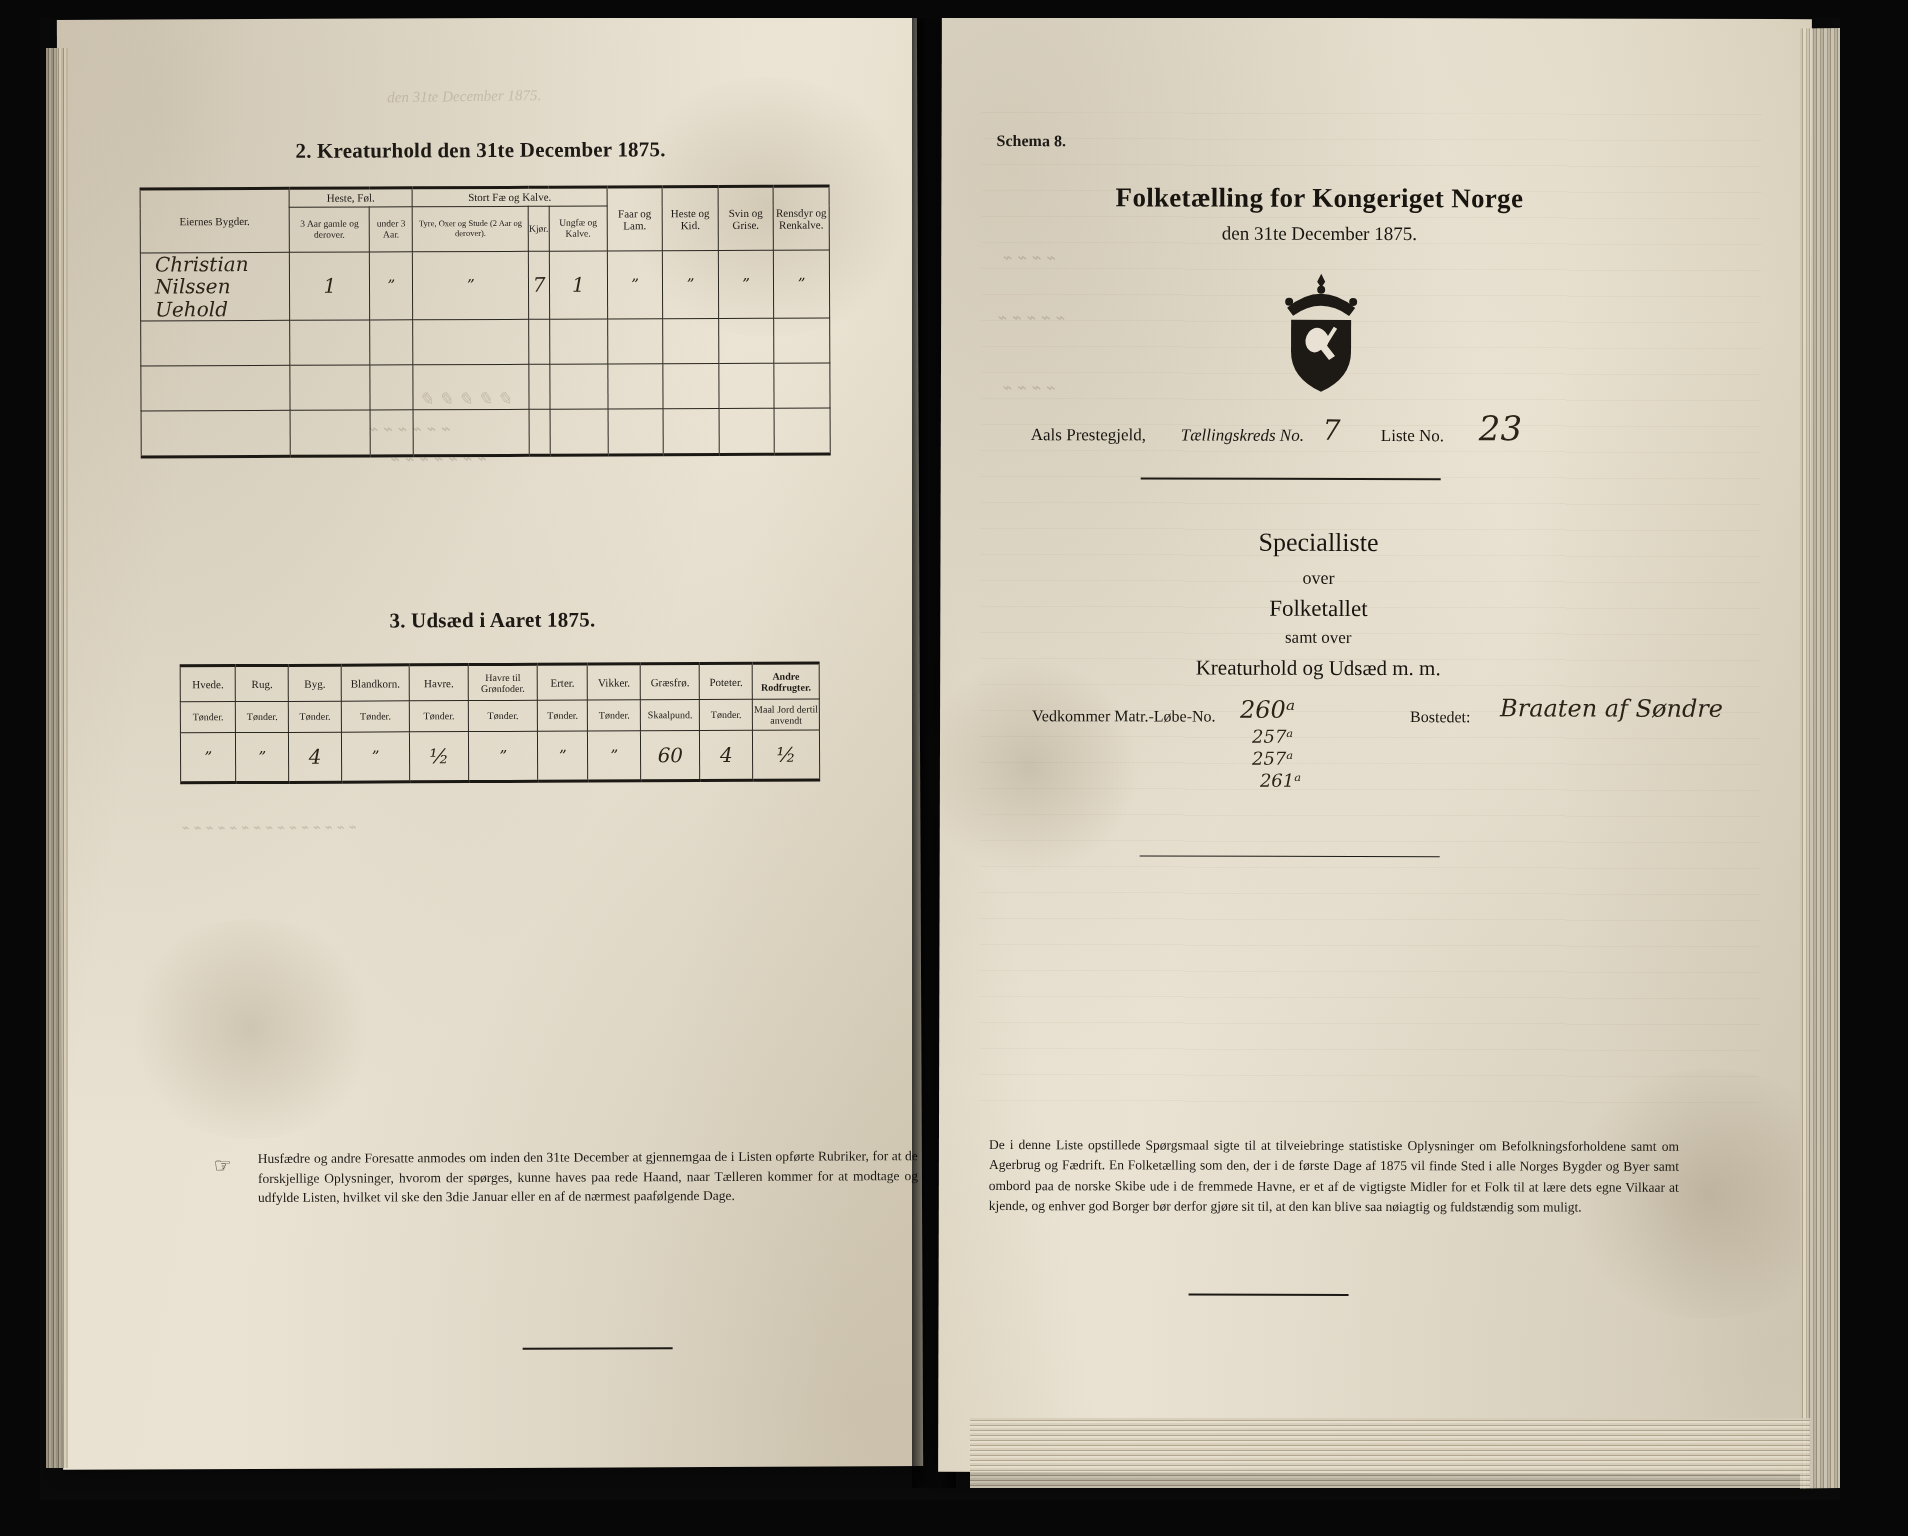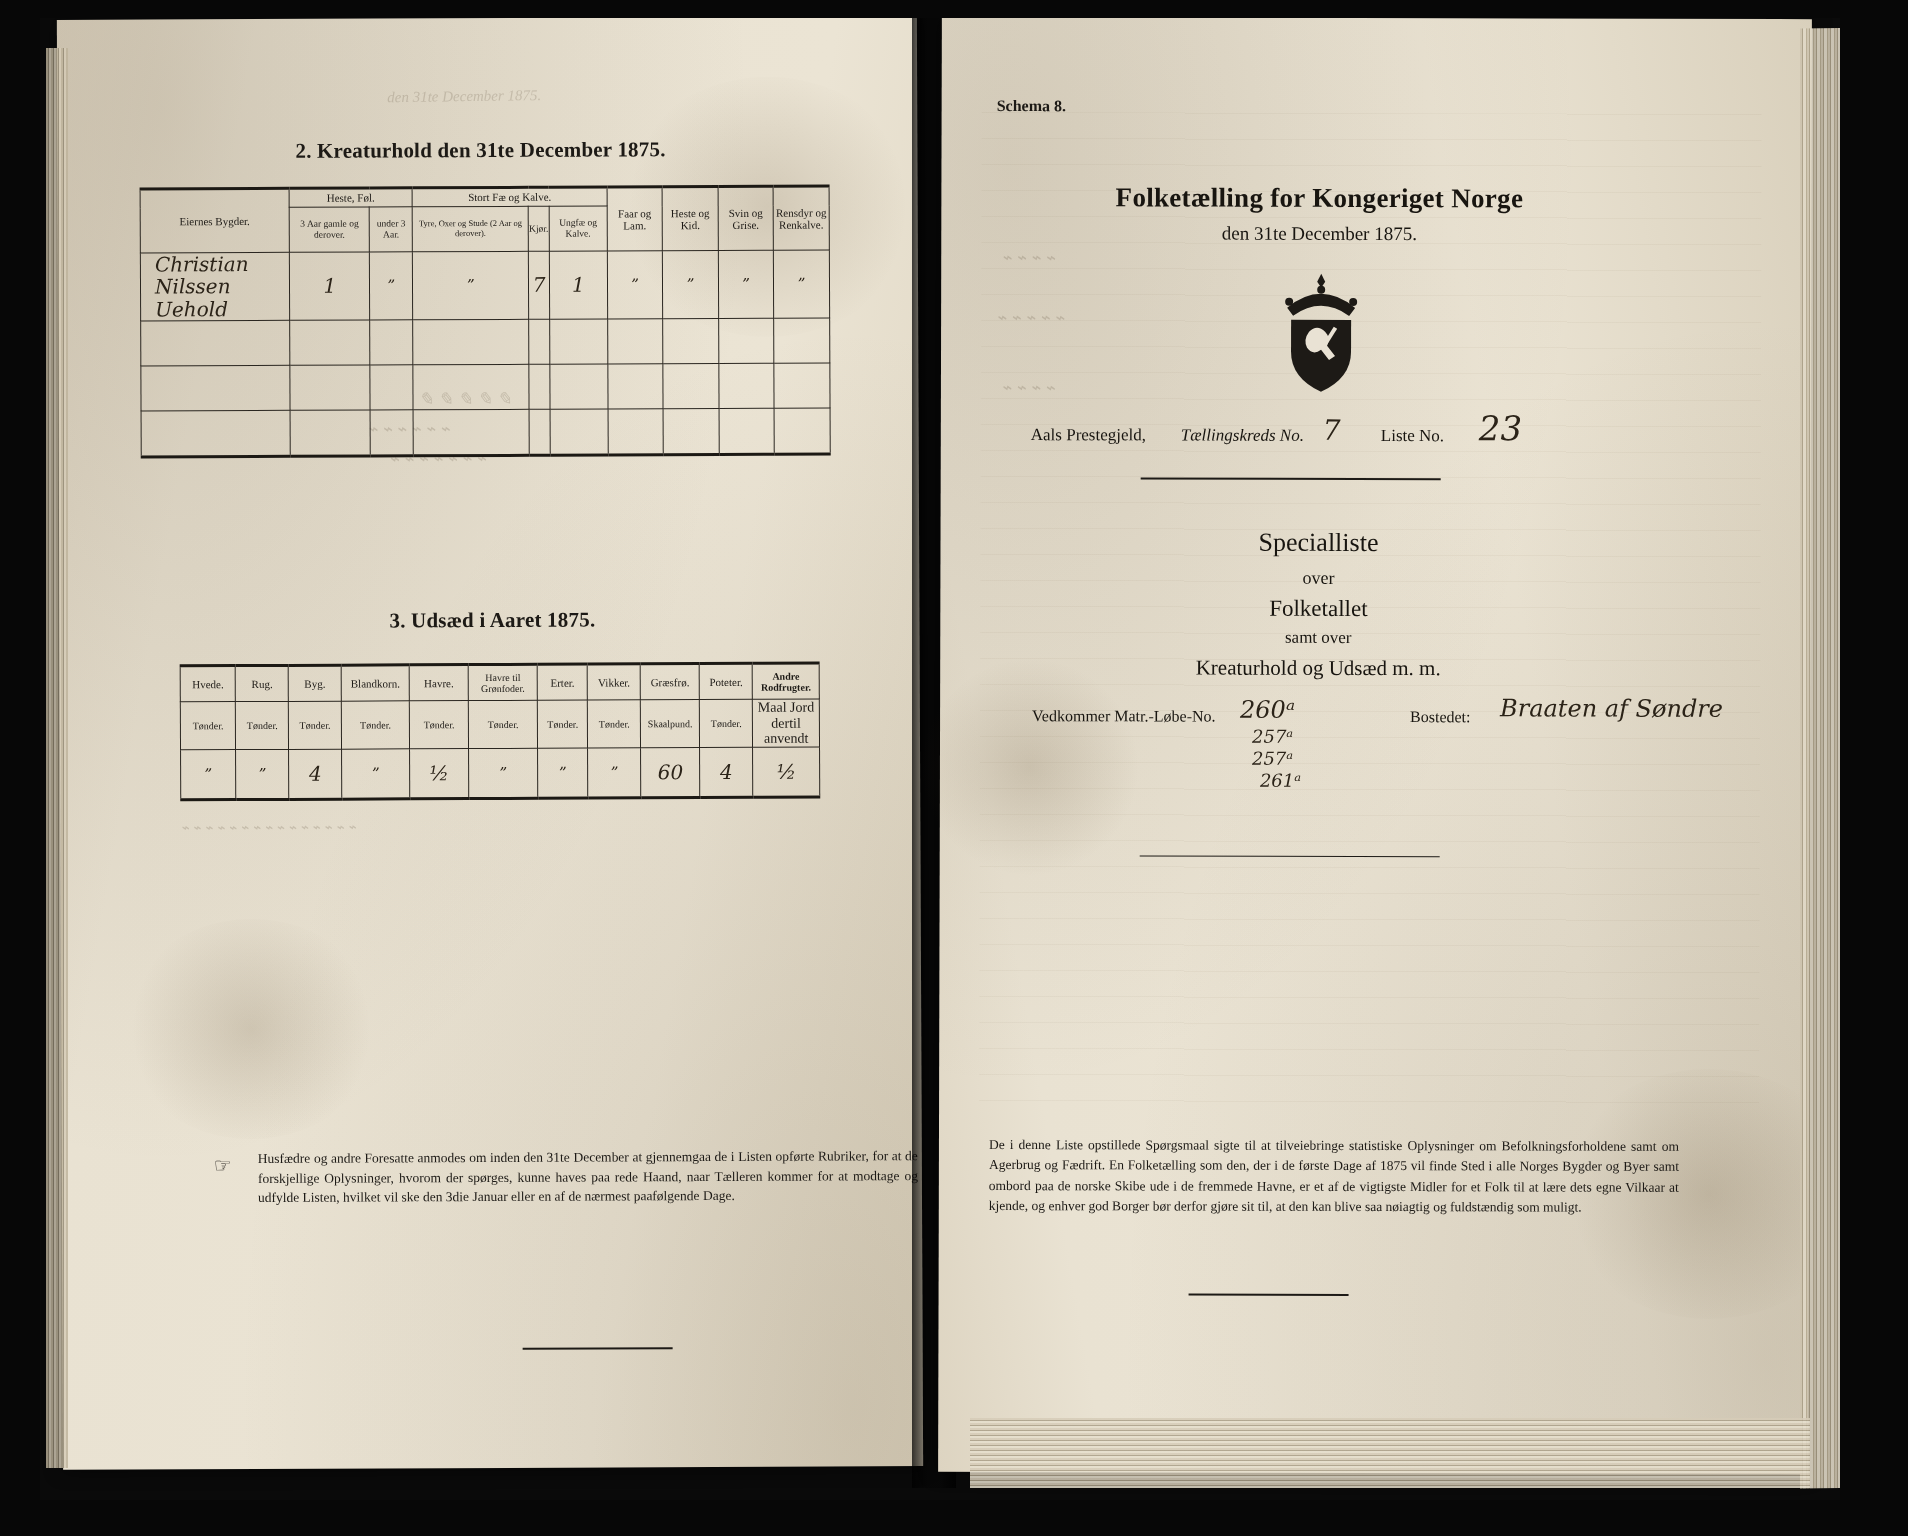--- a/index.html
+++ b/index.html
@@ -184,6 +184,7 @@
     font-size: 16px;
     color:#1d1a16;
     font-weight:bold;
+    margin-top:35px;
   }
   .big-title {
     position:absolute;

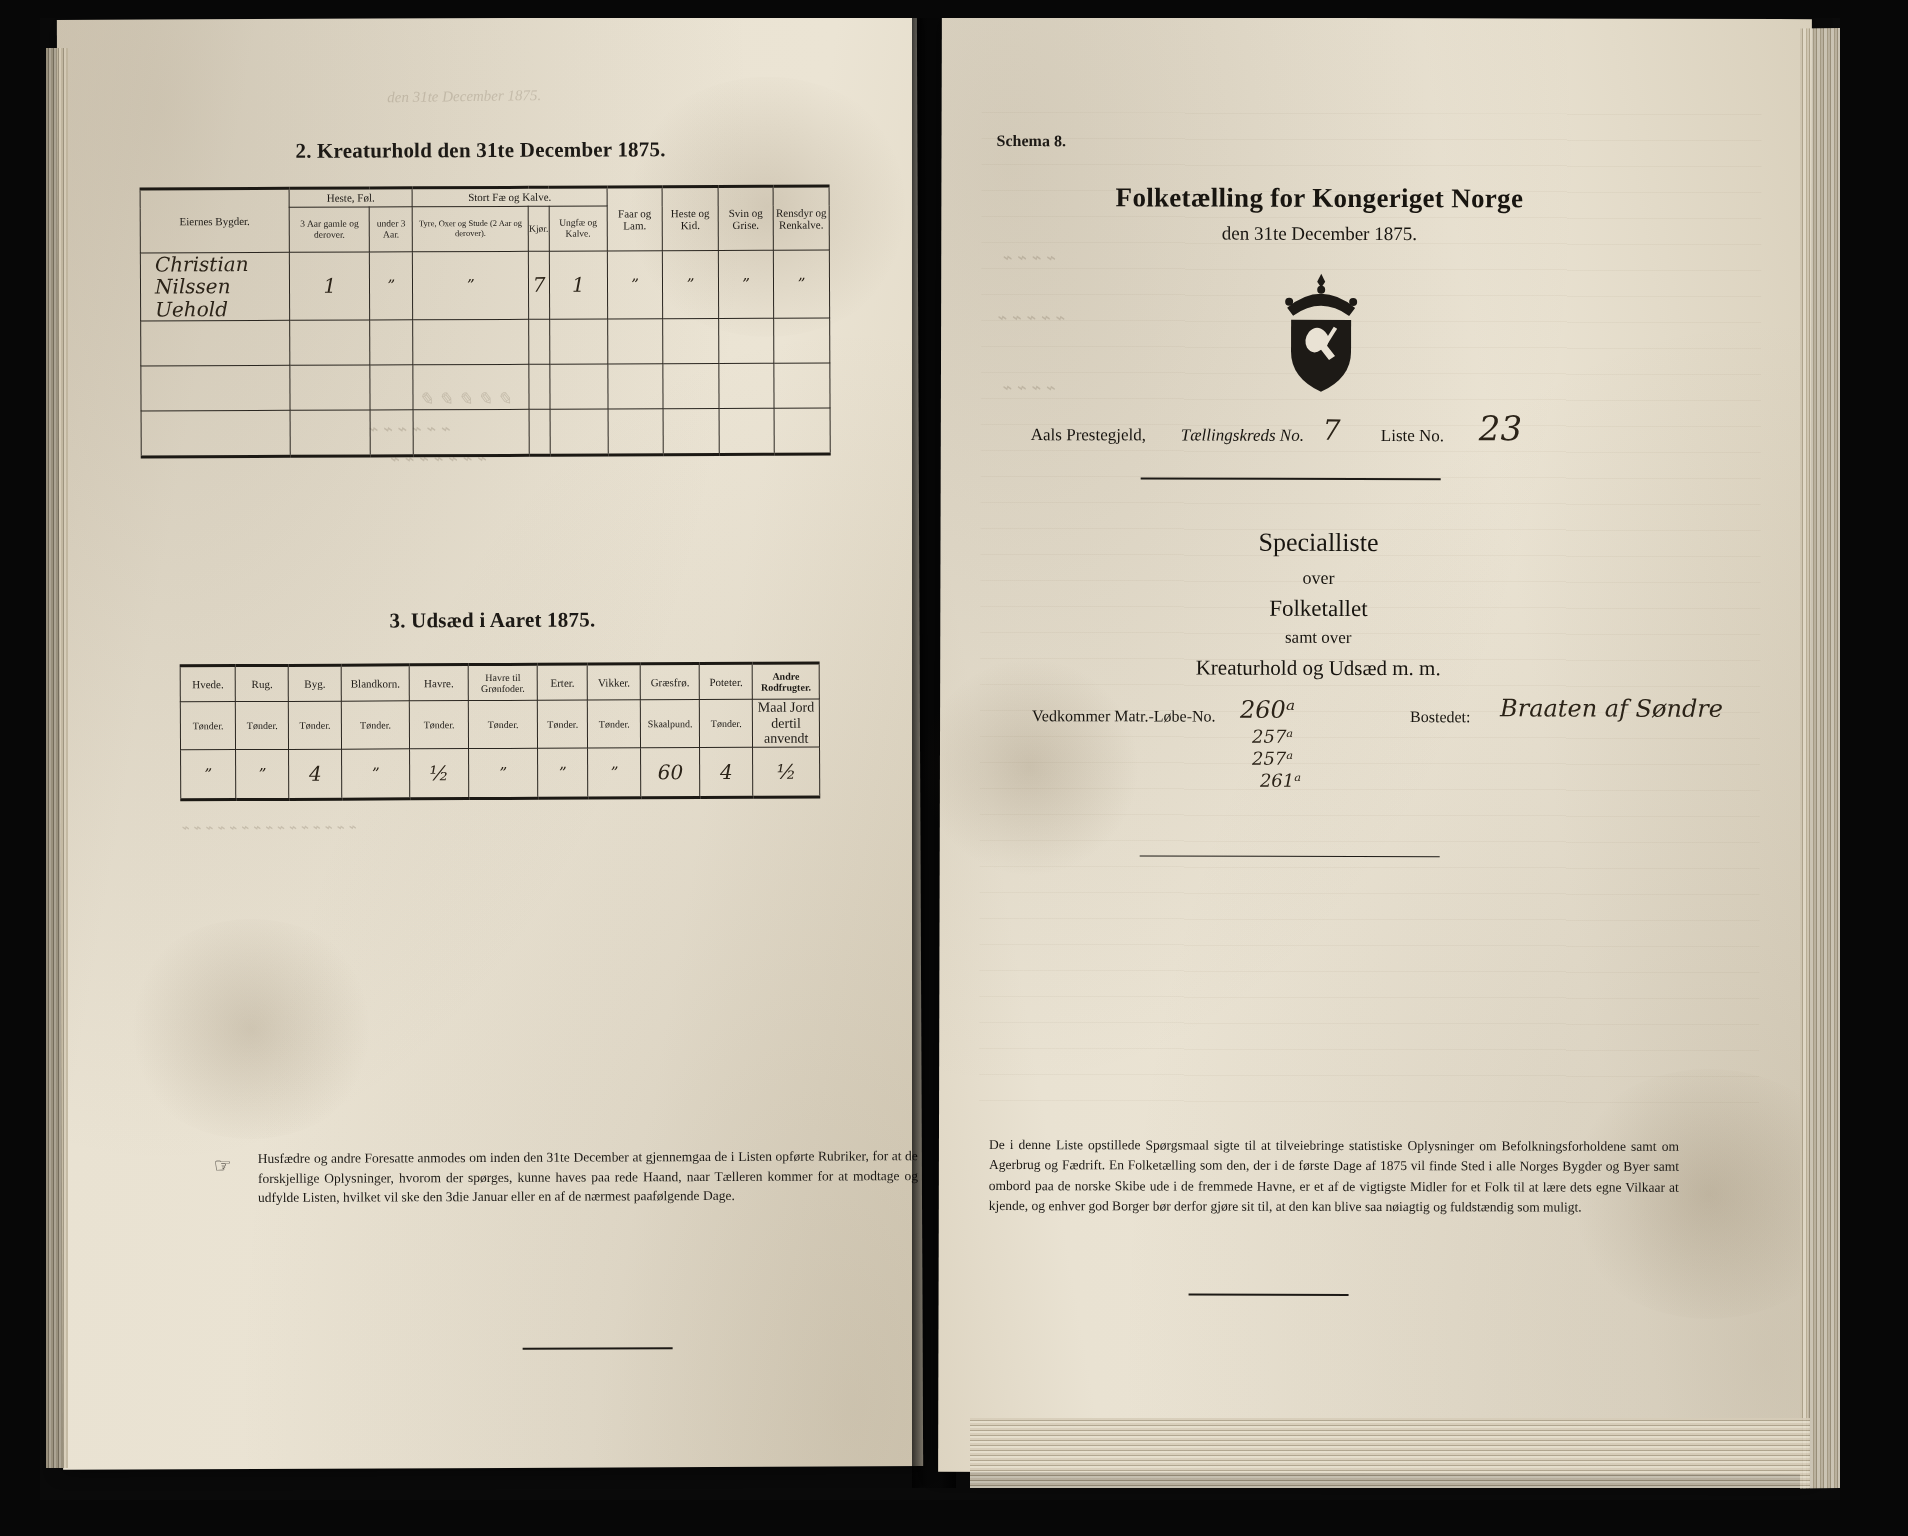--- a/index.html
+++ b/index.html
@@ -379,7 +379,7 @@
               <th style="font-size:10px;"><span>Tønder.</span></th>
               <th style="font-size:10px;"><span>Skaalpund.</span></th>
               <th style="font-size:10px;"><span>Tønder.</span></th>
-              <th style="font-size:14px;margin-top:44px;"><span>Maal Jord dertil anvendt</span></th>
+              <th style="font-size:10px;margin-top:44px;"><span>Maal Jord dertil anvendt</span></th>
             </tr>
           </thead>
           <tbody>

